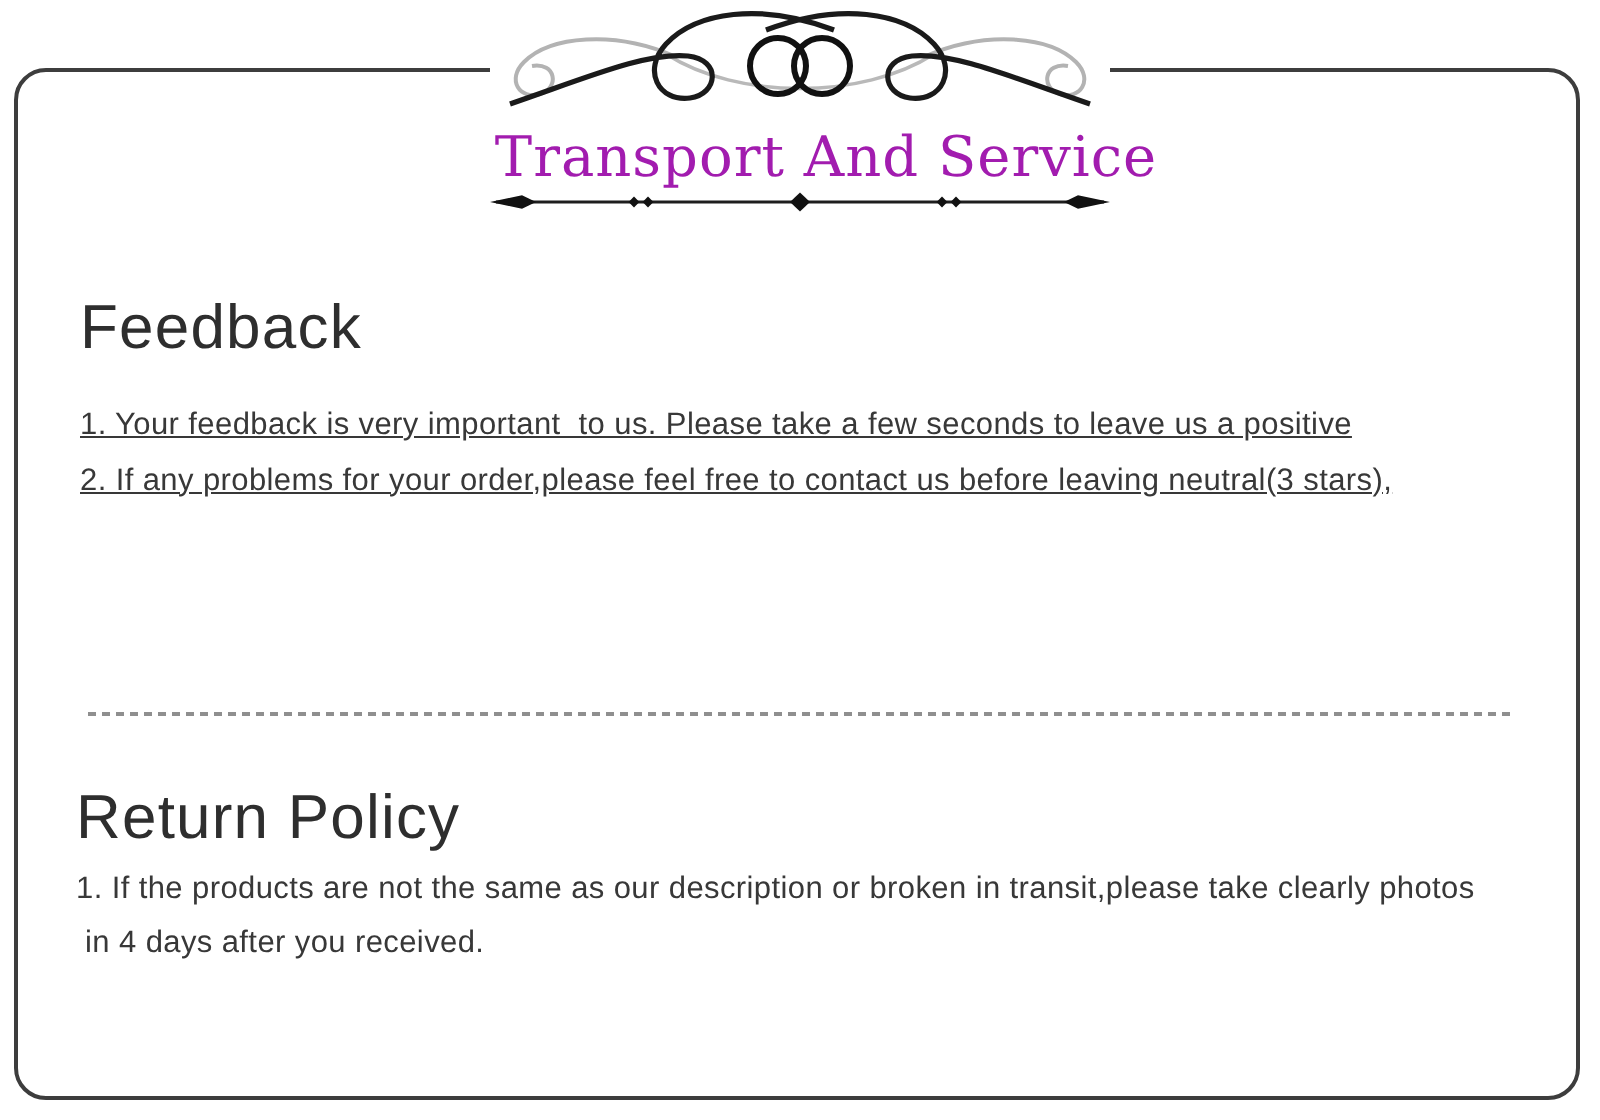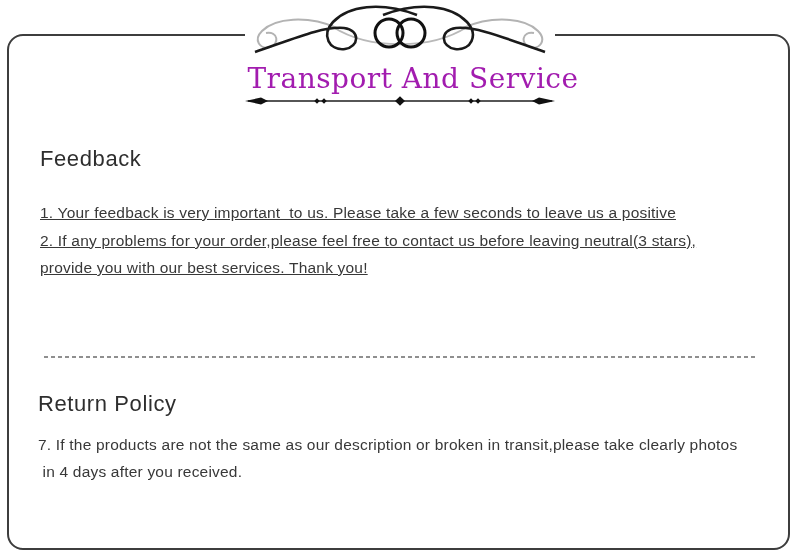--- a/index.html
+++ b/index.html
@@ -50,7 +50,7 @@
   .section-heading {
     position: absolute;
     margin: 0;
-    font-size: 22px;
+    font-size: 31px;
     font-weight: normal;
     letter-spacing: 0.6px;
     color: #2e2e2e;

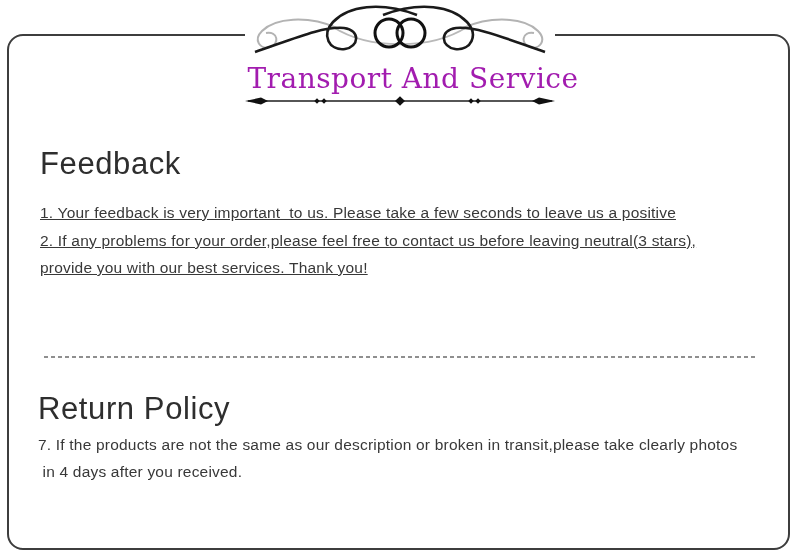--- a/index.html
+++ b/index.html
@@ -116,7 +116,6 @@
   <div class="para" id="feedback-para">
     <div class="line">1. Your feedback is very important  to us. Please take a few seconds to leave us a positive</div>
     <div class="line">2. If any problems for your order,please feel free to contact us before leaving neutral(3 stars),</div>
-    <div class="line">provide you with our best services. Thank you!</div>
   </div>
 
   <div class="dashed-divider"></div>

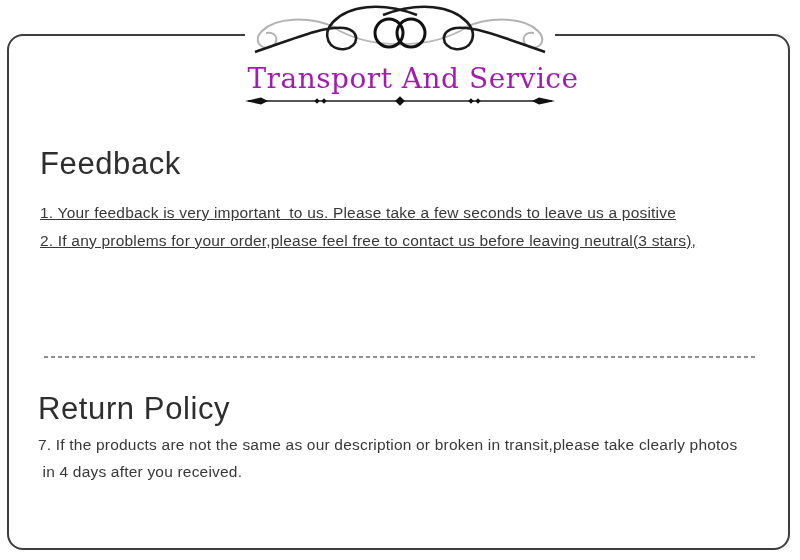--- a/index.html
+++ b/index.html
@@ -123,7 +123,7 @@
   <h2 class="section-heading" id="return-heading">Return Policy</h2>
 
   <div class="para" id="return-para">
-    <div class="line">7. If the products are not the same as our description or broken in transit,please take clearly photos</div>
+    <div class="line">1. If the products are not the same as our description or broken in transit,please take clearly photos</div>
     <div class="line"> in 4 days after you received.</div>
   </div>
 

